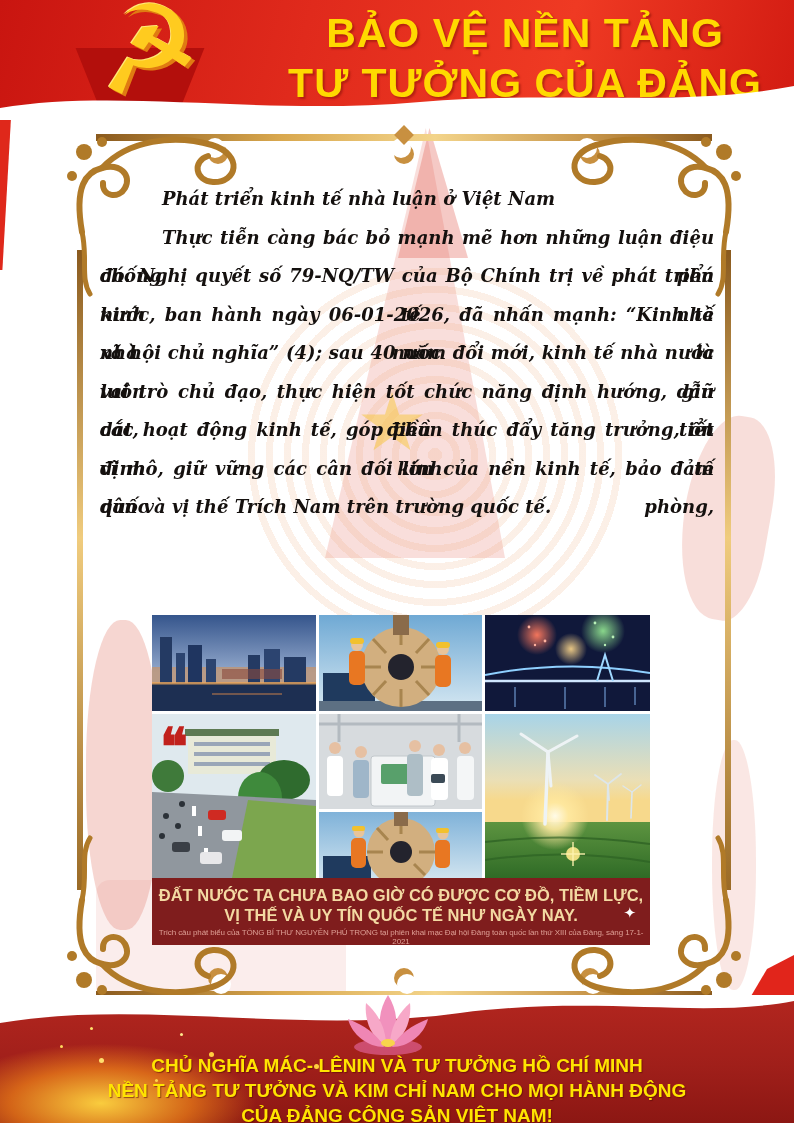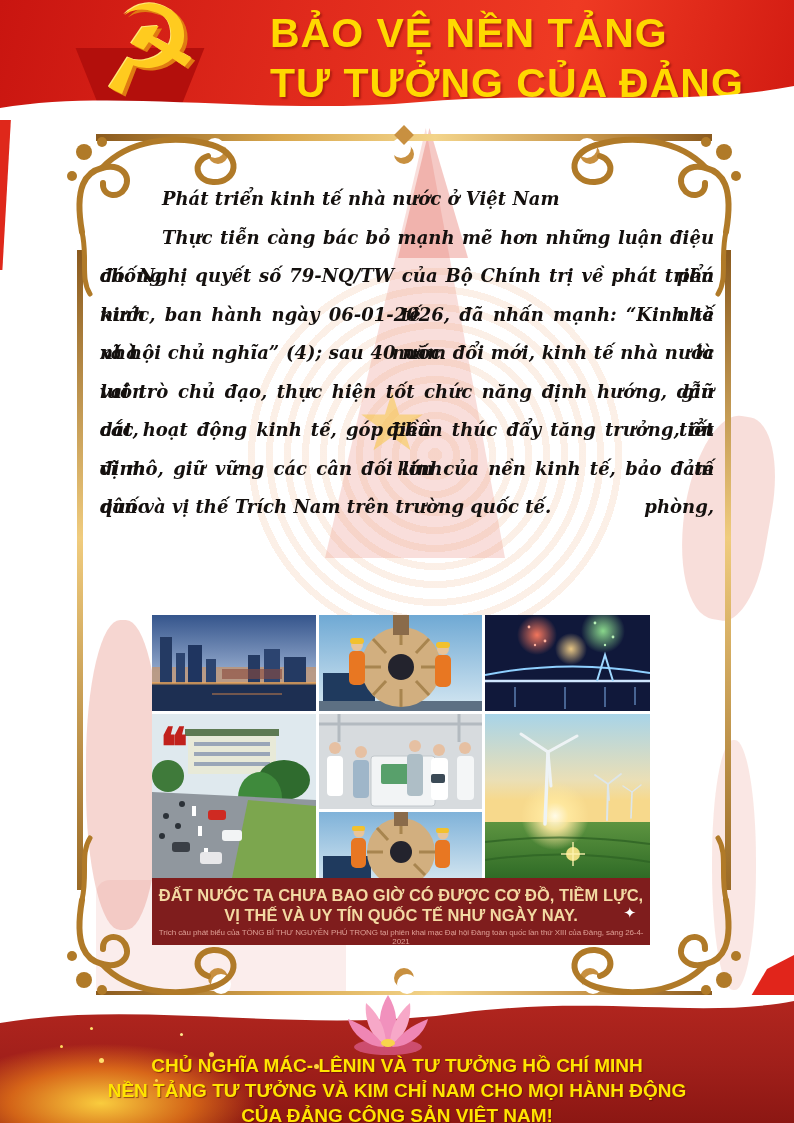--- a/index.html
+++ b/index.html
@@ -15,7 +15,7 @@
           font-size:118px;line-height:150px;text-align:center;color:#ffcb1f;
           text-shadow:3px 3px 0 #e07b12,-1px -1px 0 #ffe876;transform:rotate(-8deg);
           font-family:"DejaVu Sans",sans-serif;}
-  .header .titles{position:absolute;left:270px;top:8px;width:510px;
+  .header .titles{position:absolute;left:270px;top:8px;width:510px;text-align:center;
           color:#ffd900;font-weight:bold;font-size:41px;line-height:50px;letter-spacing:1px;
           text-shadow:2px 2px 2px rgba(140,20,10,.55);}
   .header-wave{position:absolute;left:0;top:82px;width:794px;height:38px;z-index:31;}

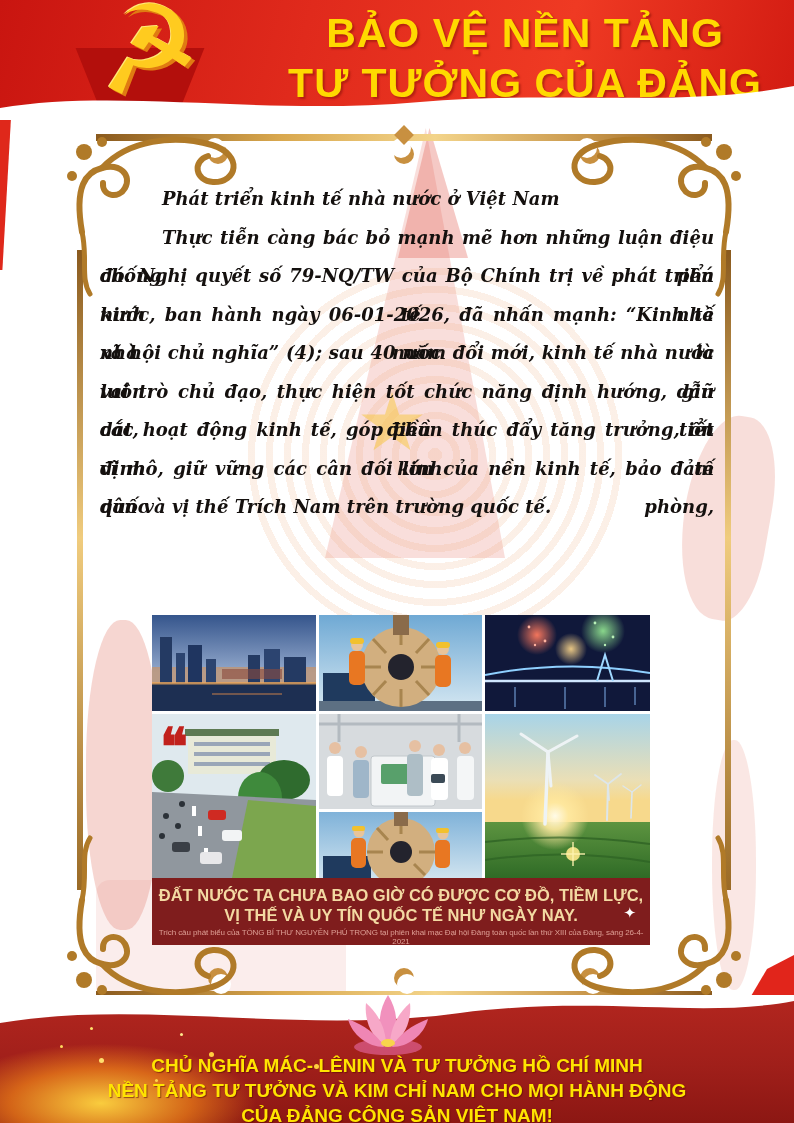--- a/index.html
+++ b/index.html
@@ -146,7 +146,7 @@
   </svg>
 
   <div class="article">
-      <div class="tline indent">Phát triển kinh tế nhà nước ở Việt Nam</div>
+      <div class="tline indent">Phát triển kinh tế nhà luận ở Việt Nam</div>
       <div class="tline indent just">Thực tiễn càng bác bỏ mạnh mẽ hơn những luận điệu chống phá</div>
       <div class="tline just">đó. Nghị quyết số 79-NQ/TW của Bộ Chính trị về phát triển kinh tế nhà</div>
       <div class="tline just">nước, ban hành ngày 06-01-2026, đã nhấn mạnh: “Kinh tế nhà nước là</div>

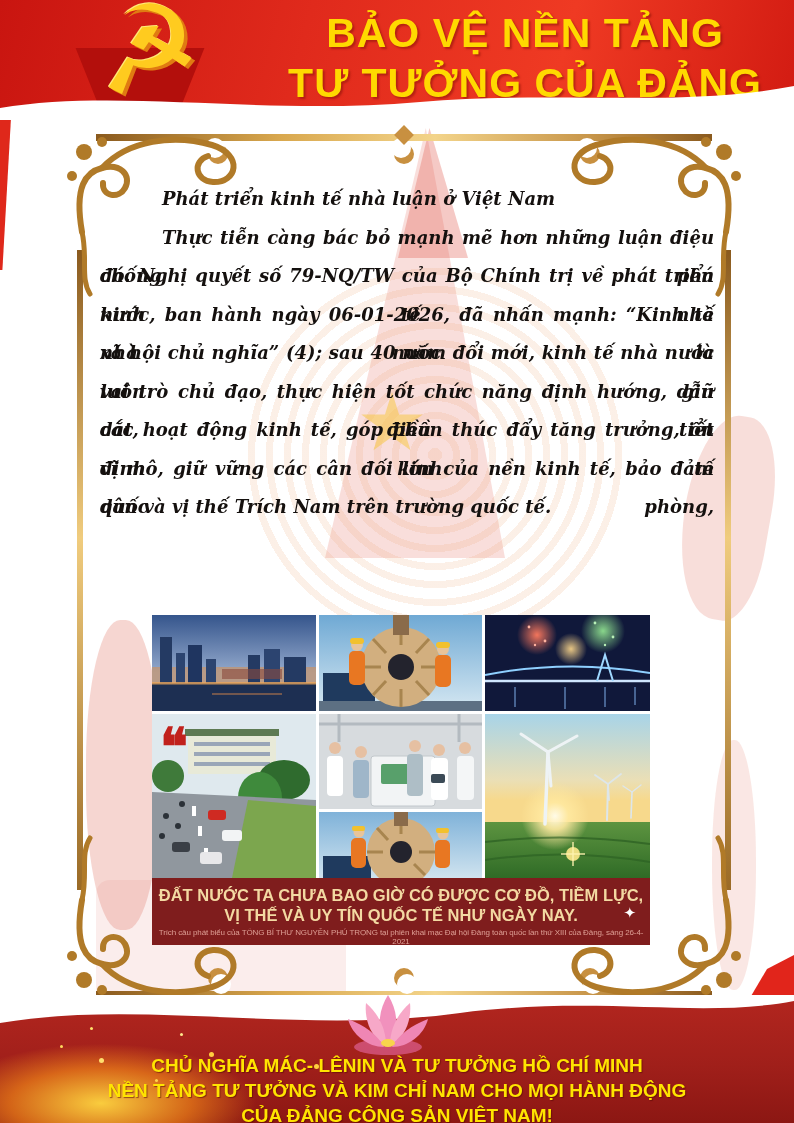--- a/index.html
+++ b/index.html
@@ -393,7 +393,7 @@
     <div class="caption">
       <div class="c1">ĐẤT NƯỚC TA CHƯA BAO GIỜ CÓ ĐƯỢC CƠ ĐỒ, TIỀM LỰC,</div>
       <div class="c2">VỊ THẾ VÀ UY TÍN QUỐC TẾ NHƯ NGÀY NAY.</div>
-      <div class="c3">Trích câu phát biểu của TỔNG BÍ THƯ NGUYỄN PHÚ TRỌNG tại phiên khai mạc Đại hội Đảng toàn quốc lần thứ XIII của Đảng, sáng 26-4-2021</div>
+      <div class="c3">Trích câu phát biểu của TỔNG BÍ THƯ NGUYỄN PHÚ TRỌNG tại phiên khai mạc Đại hội Đảng toàn quốc lần thứ XIII của Đảng, sáng 17-1-2021</div>
       <span class="sparkle">✦</span>
     </div>
 

